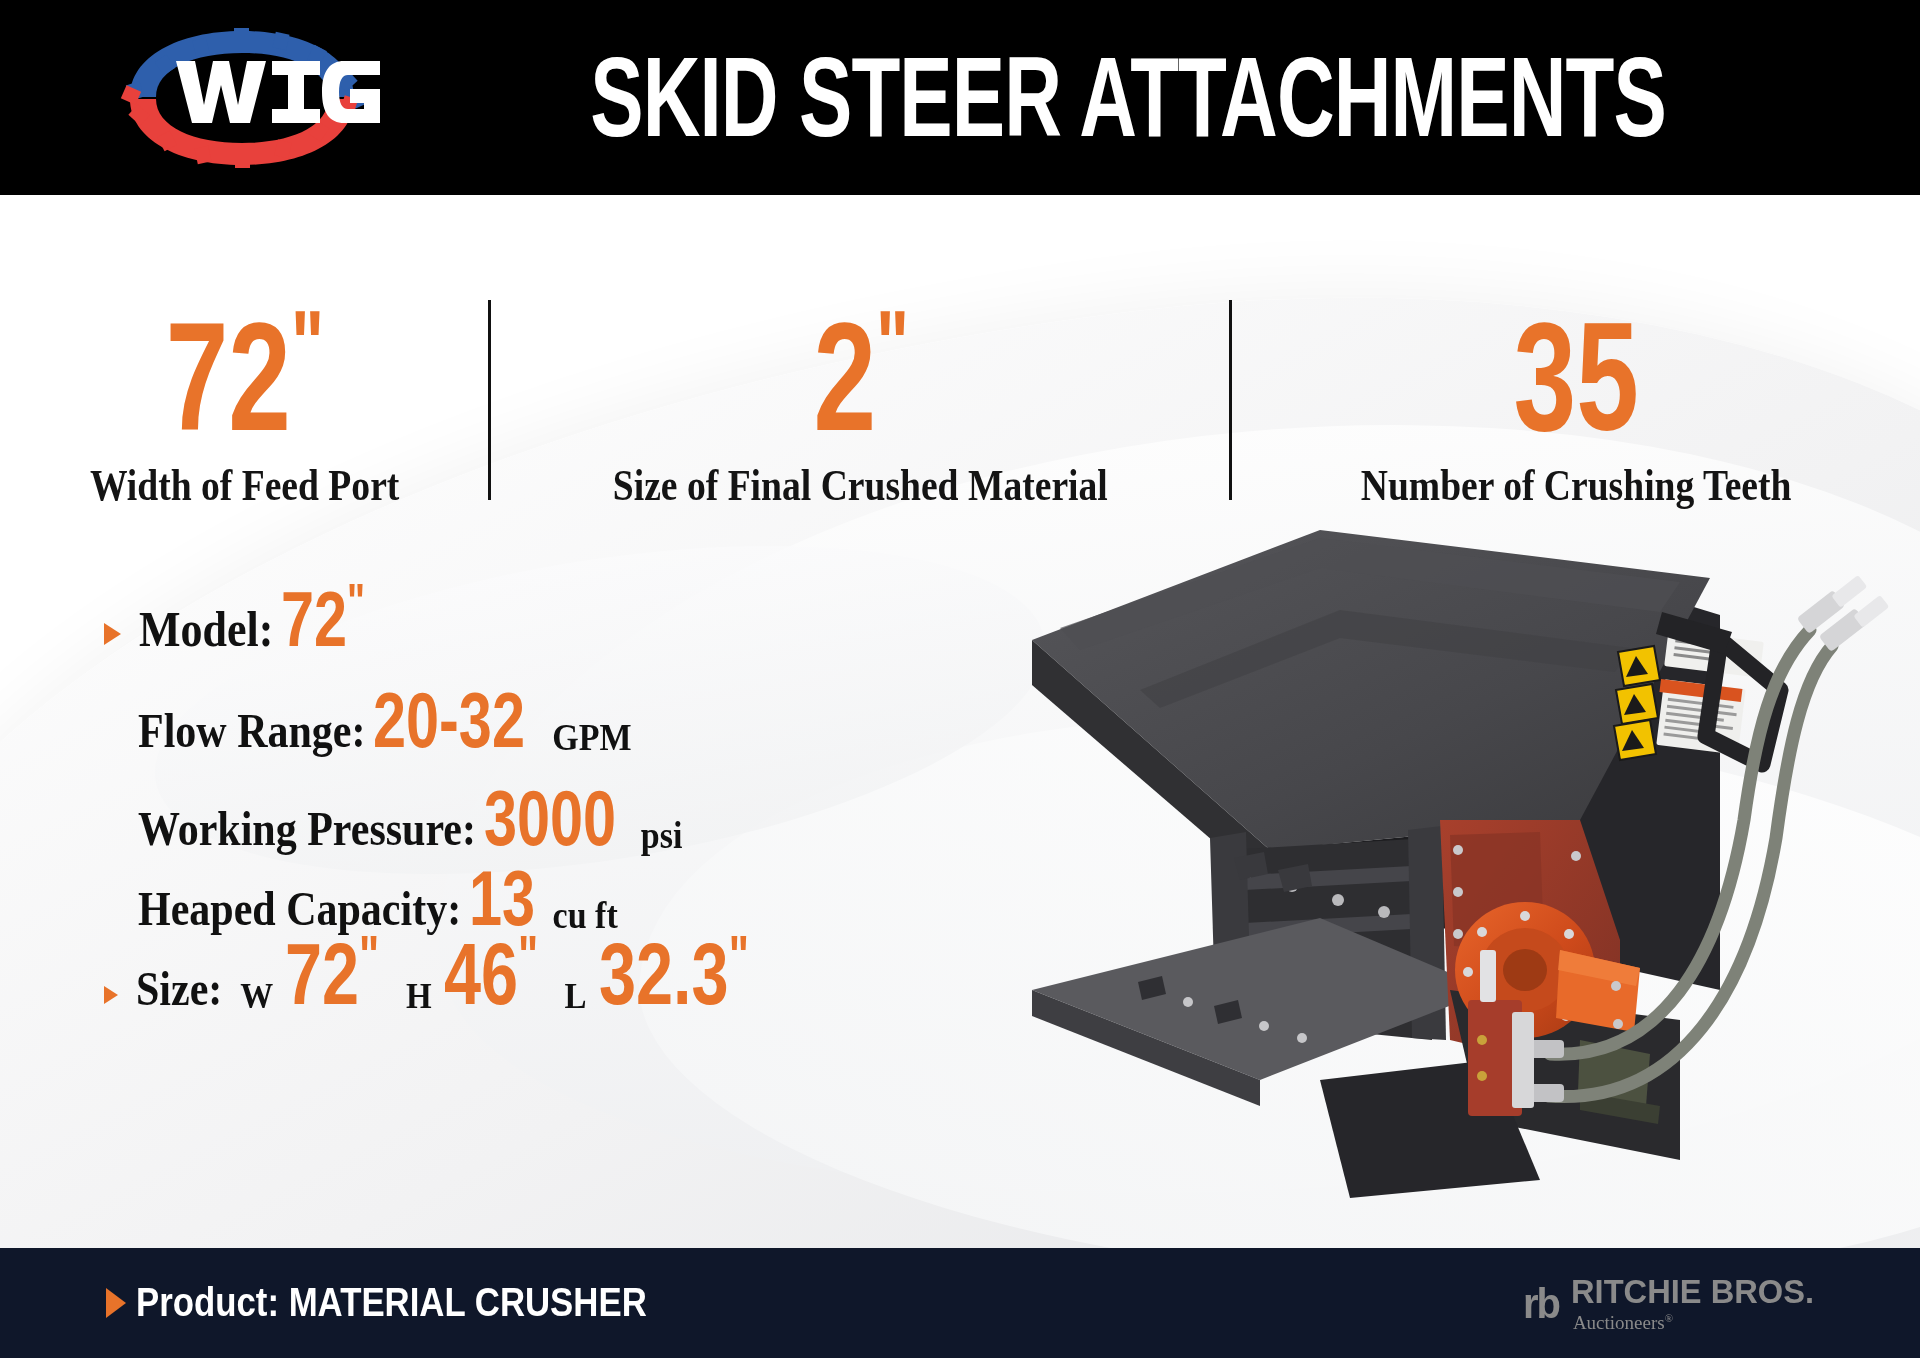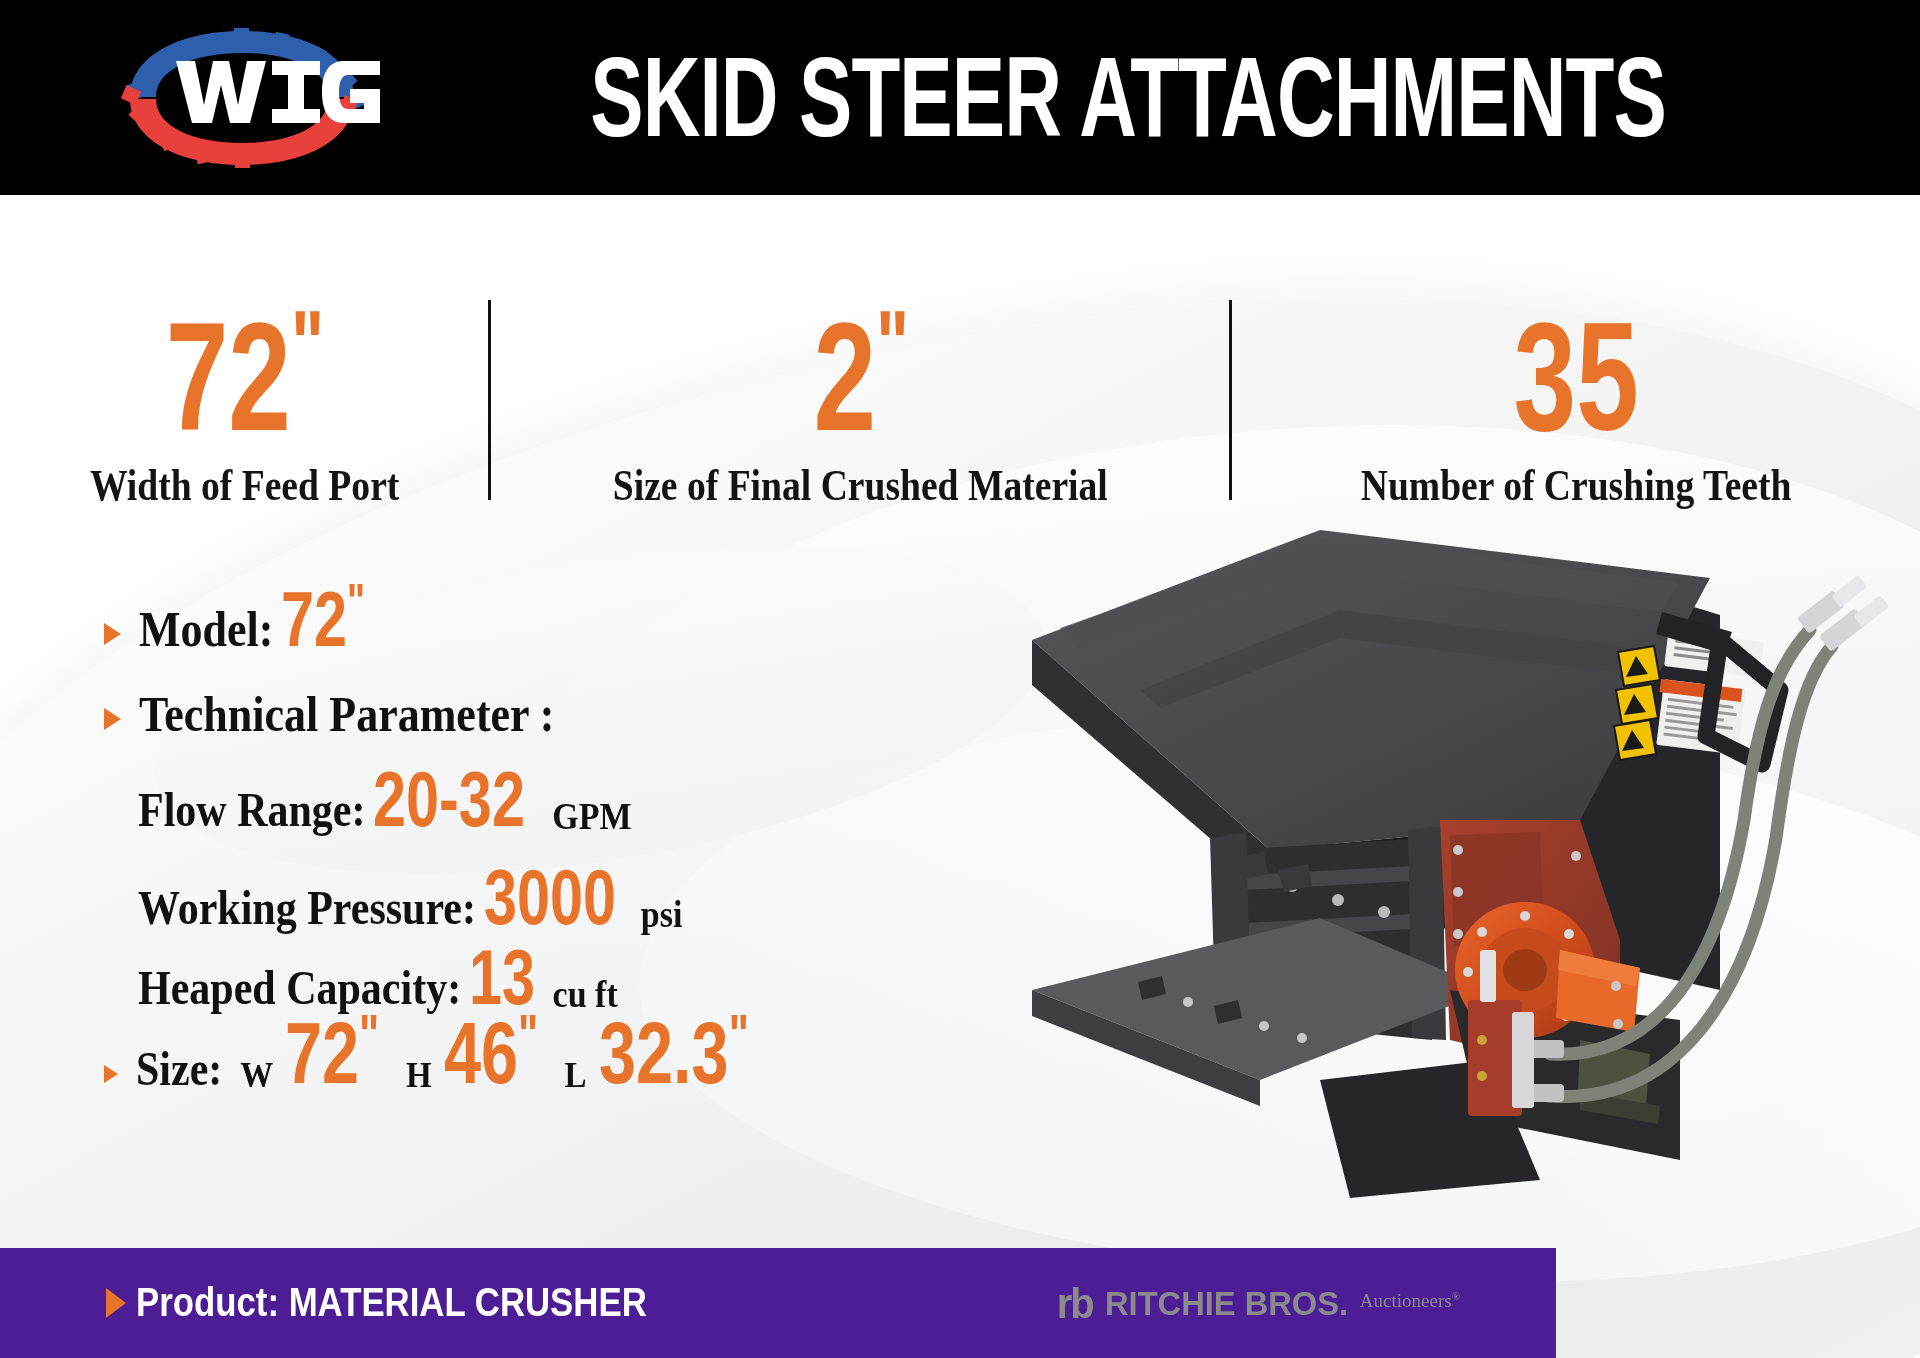--- a/index.html
+++ b/index.html
@@ -321,10 +321,6 @@
       </span>
     </div>
 
-    <div class="spec-row row-tech">
-      <span class="bullet"></span>
-      <span class="k big">Technical Parameter :</span>
-    </div>
 
     <div class="spec-row row-flow">
       <span class="k">Flow Range:</span>

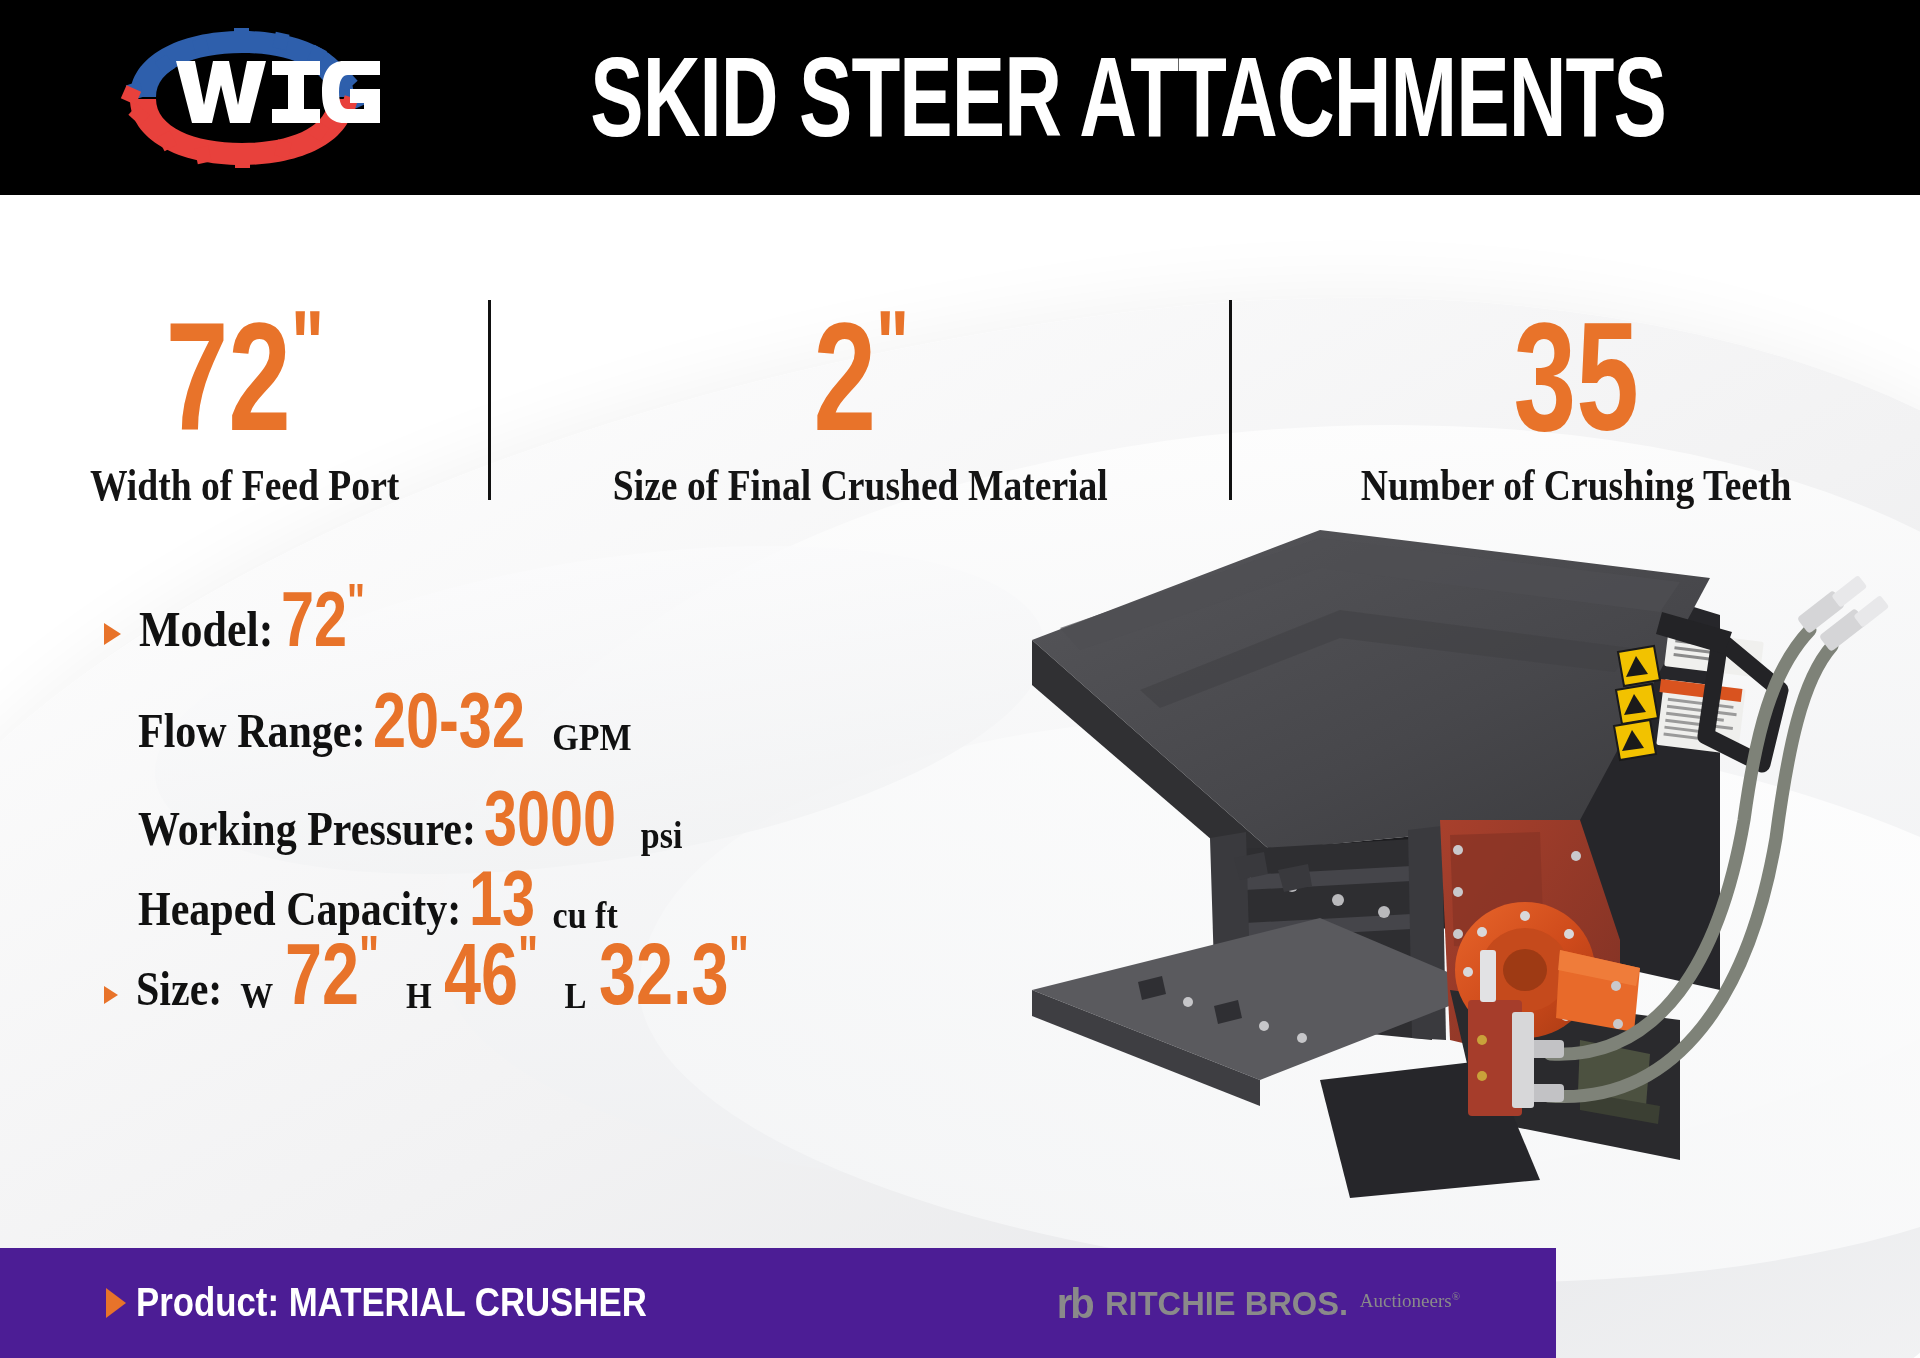--- a/index.html
+++ b/index.html
@@ -174,8 +174,8 @@
 
   
   .footer {
-    position:absolute; left:0; bottom:0; width:1556px; height:110px;
-    background:#4c1d95;
+    position:absolute; left:0; bottom:0; width:1920px; height:110px;
+    background:#0f172a;
     display:flex; 
   }
   .f-item { display:flex; align-items:center; margin-left:106px; }

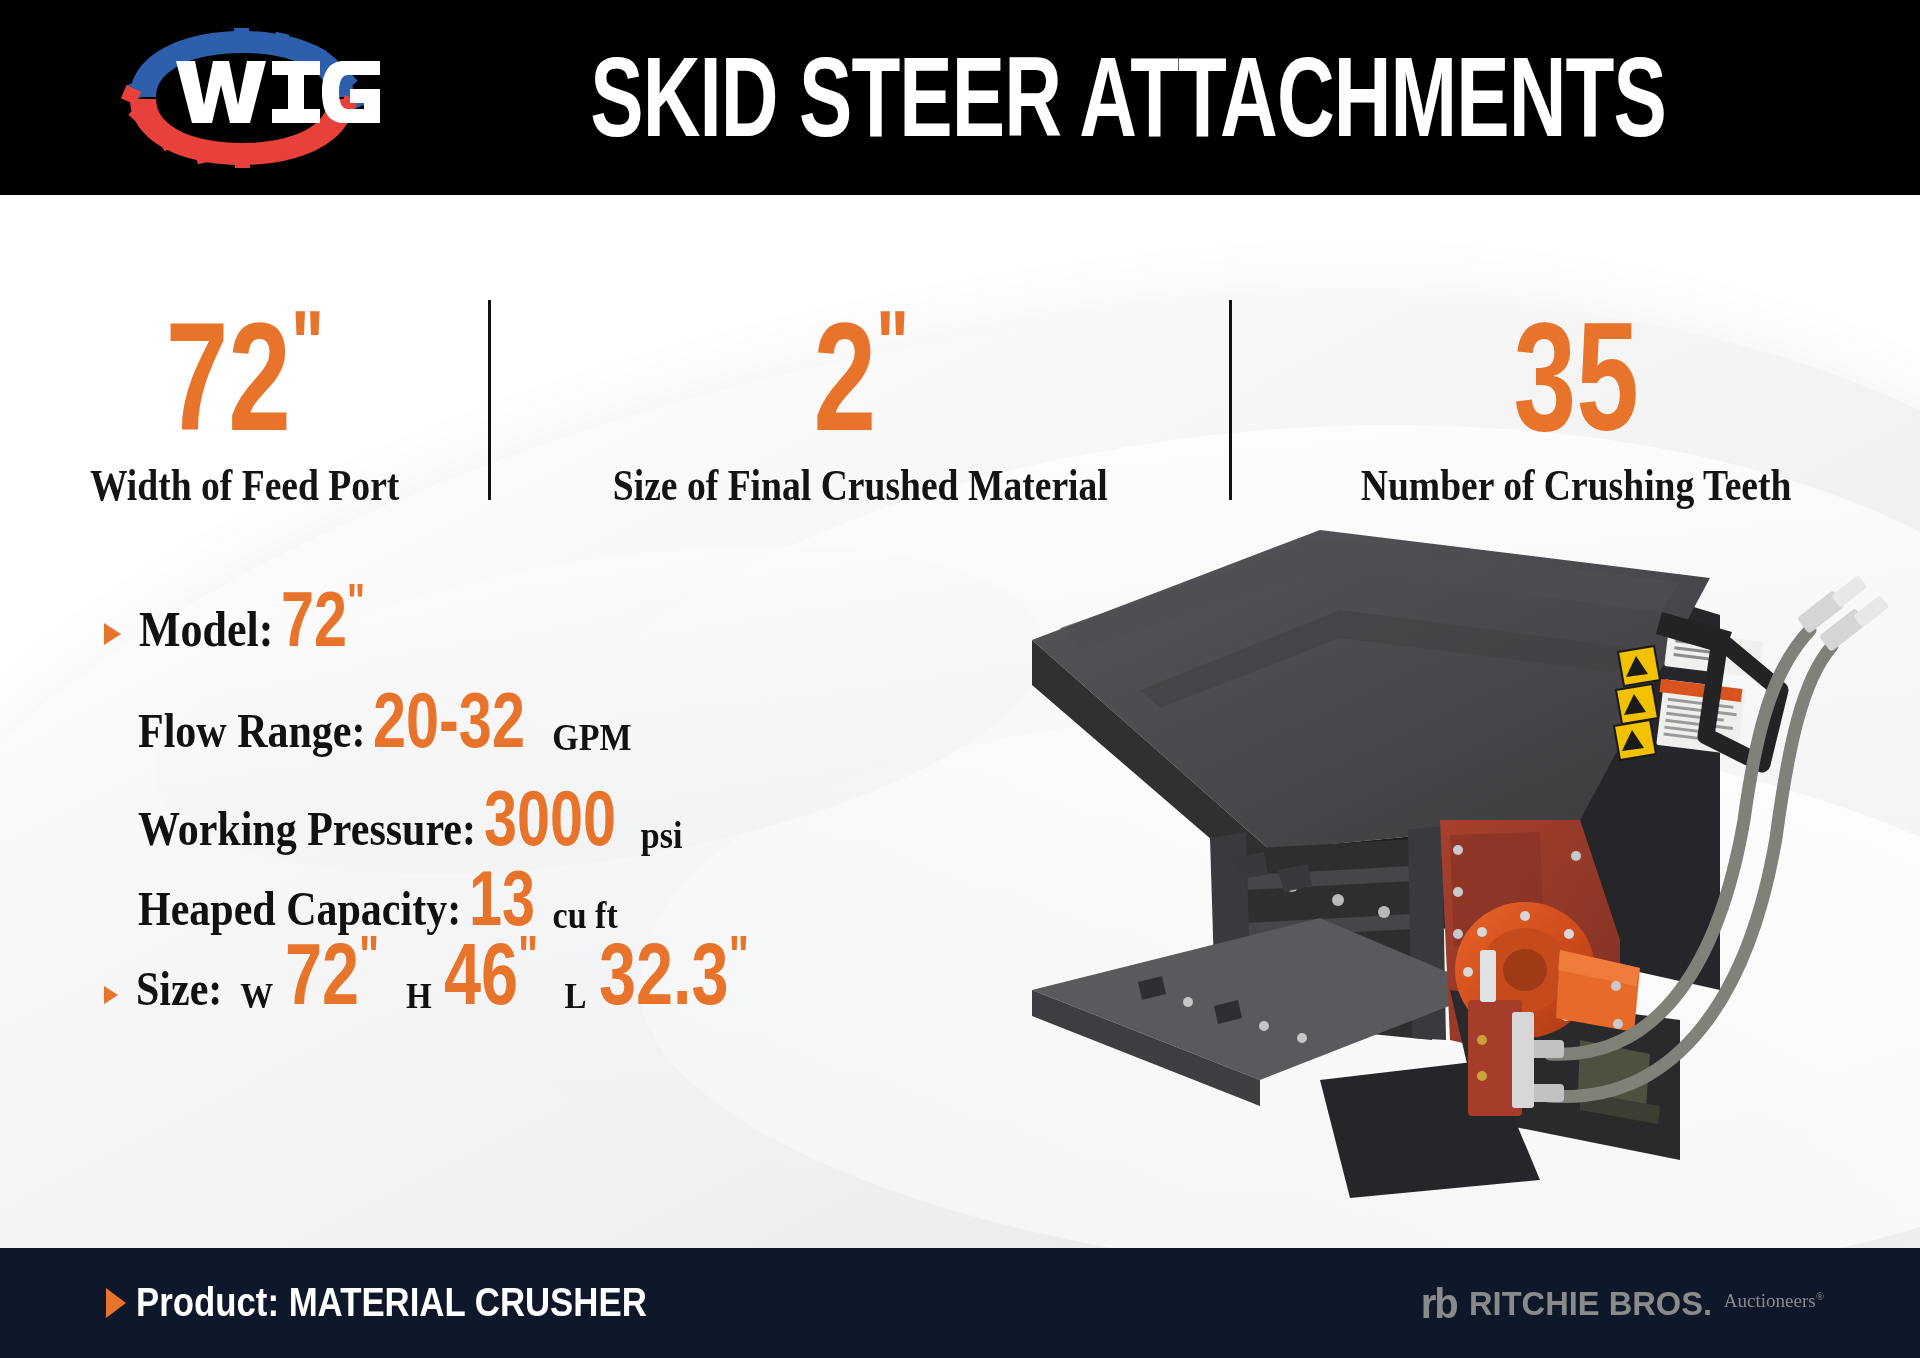--- a/index.html
+++ b/index.html
@@ -207,7 +207,7 @@
     letter-spacing:-2px; margin-right:12px;
     transform:scaleY(1.05);
   }
-  .rb-text { display:flex; flex-direction:row; align-items:flex-start; }
+  .rb-text { display:flex; flex-direction:column; align-items:flex-start; }
   .rb-main {
     font-family:"Liberation Sans", sans-serif;
     font-weight:bold; font-size:34px; color:#8a8a8a;

